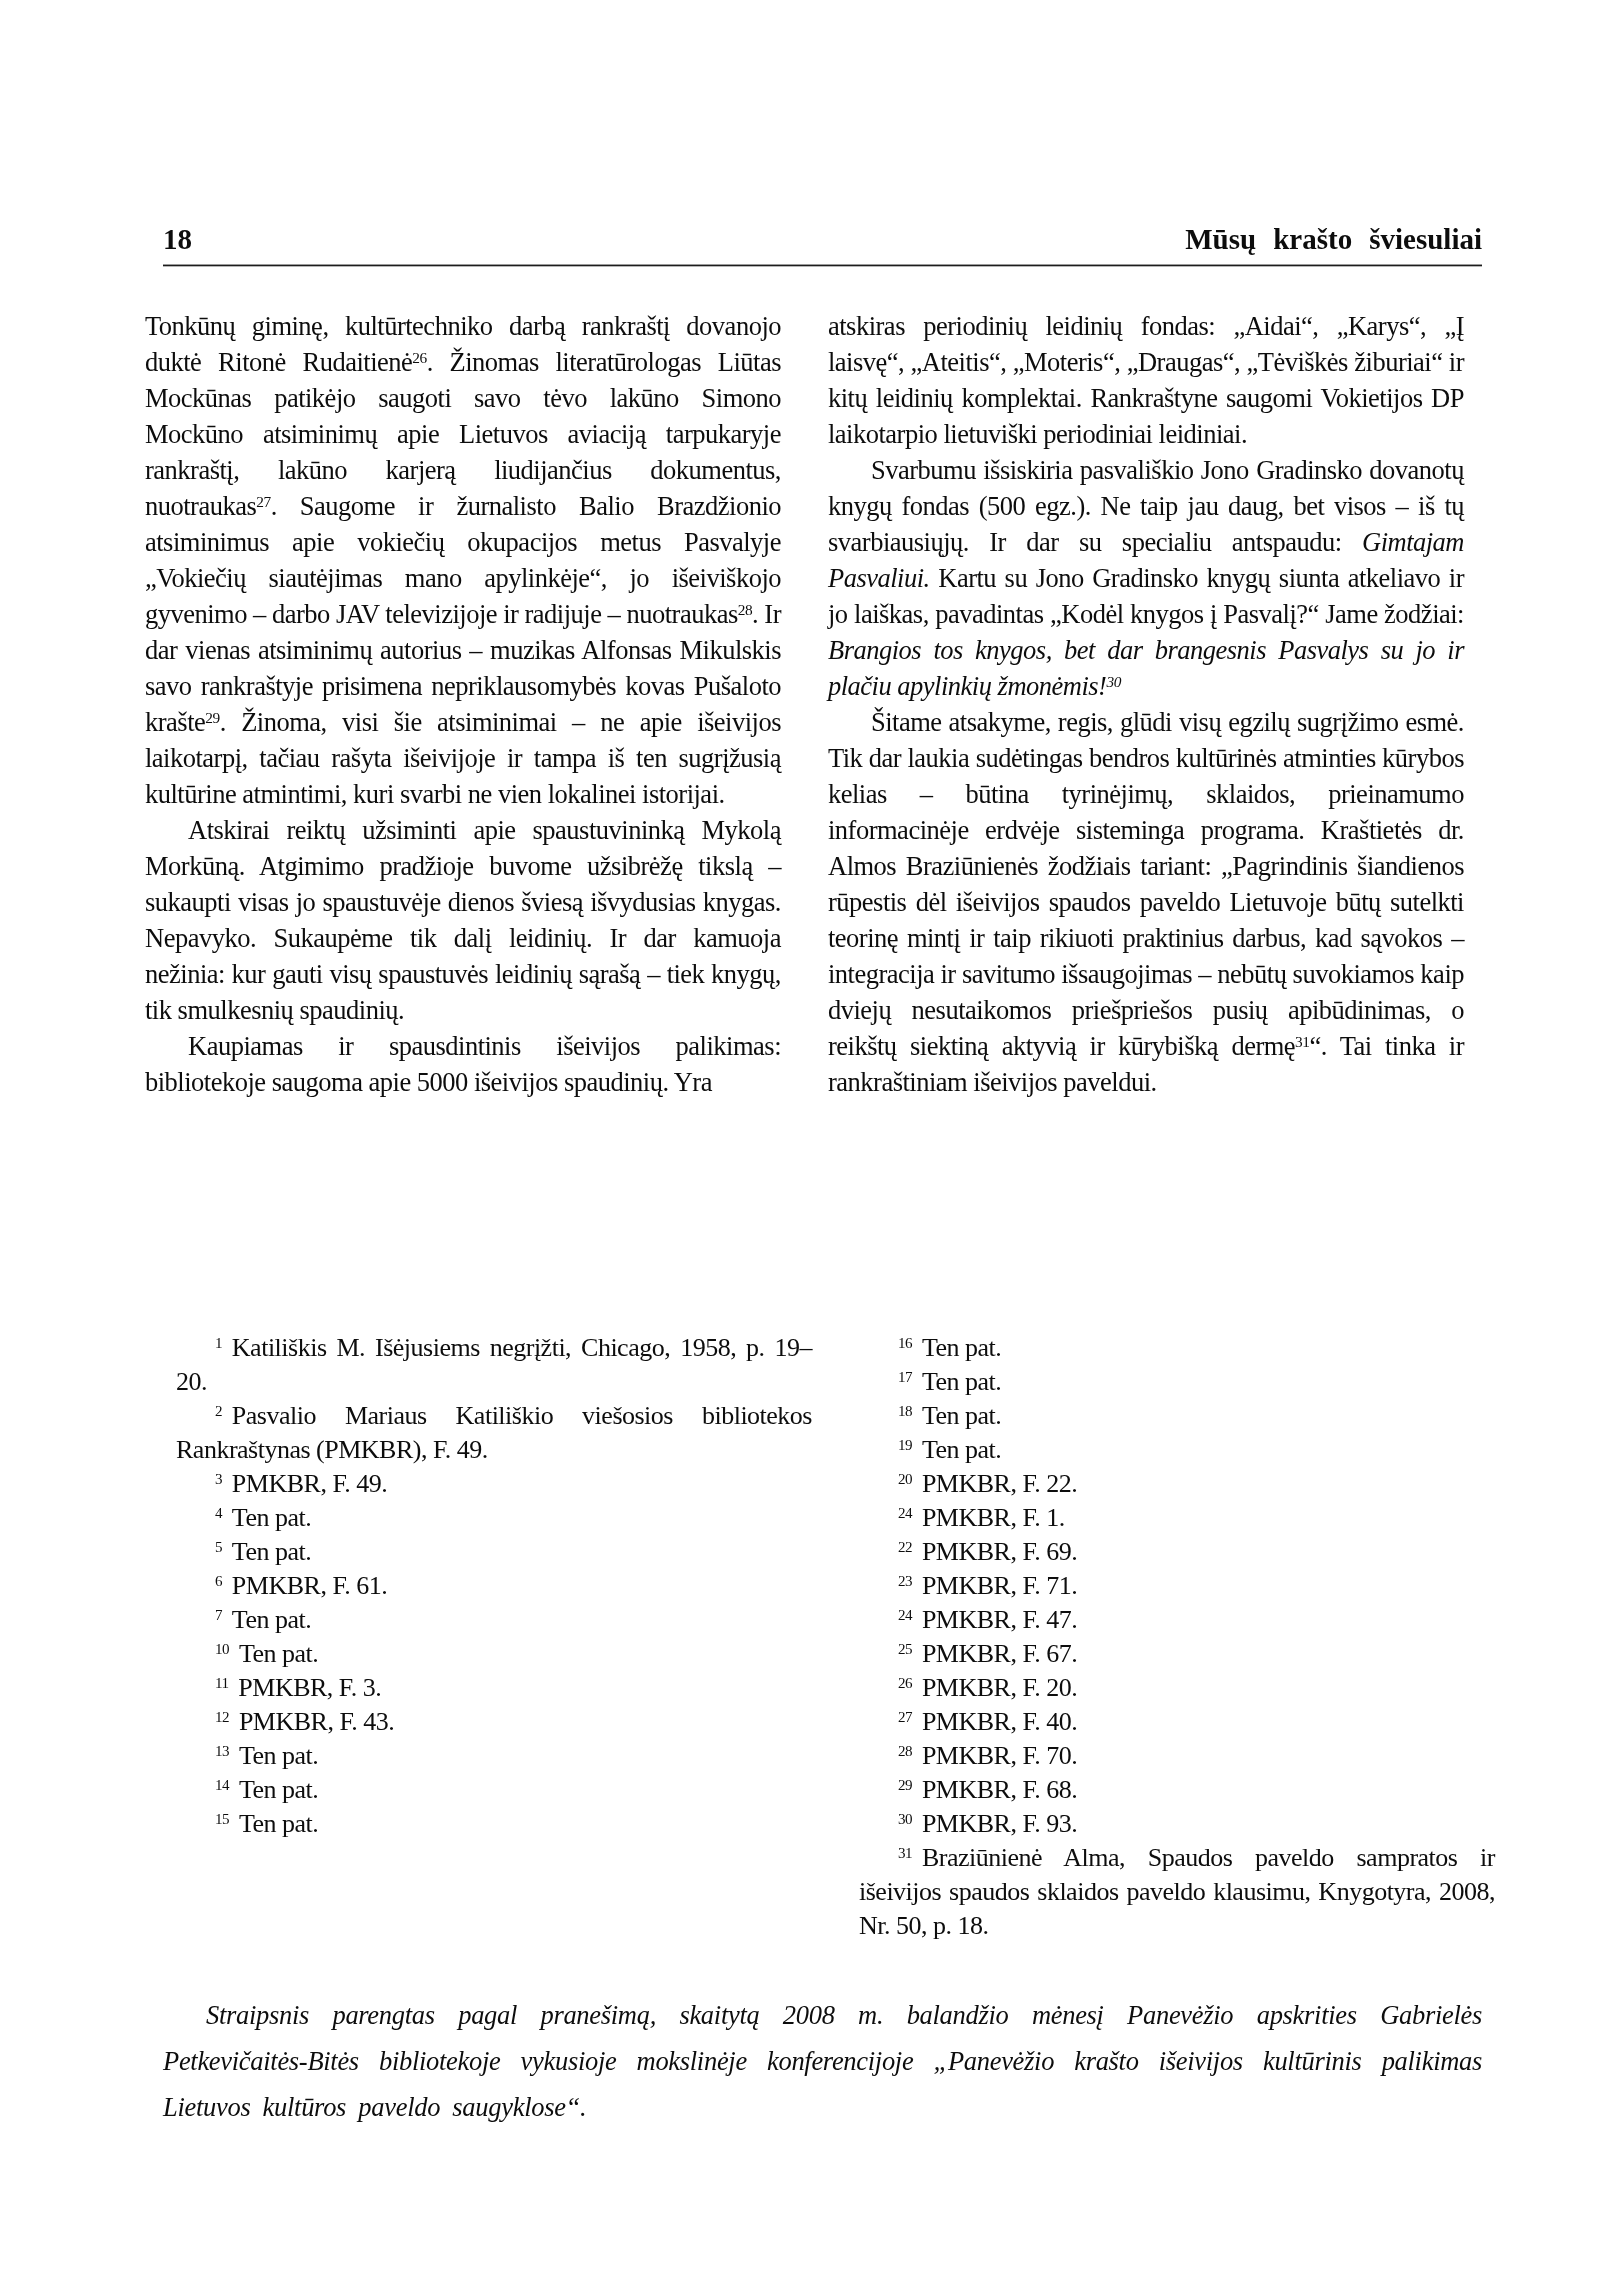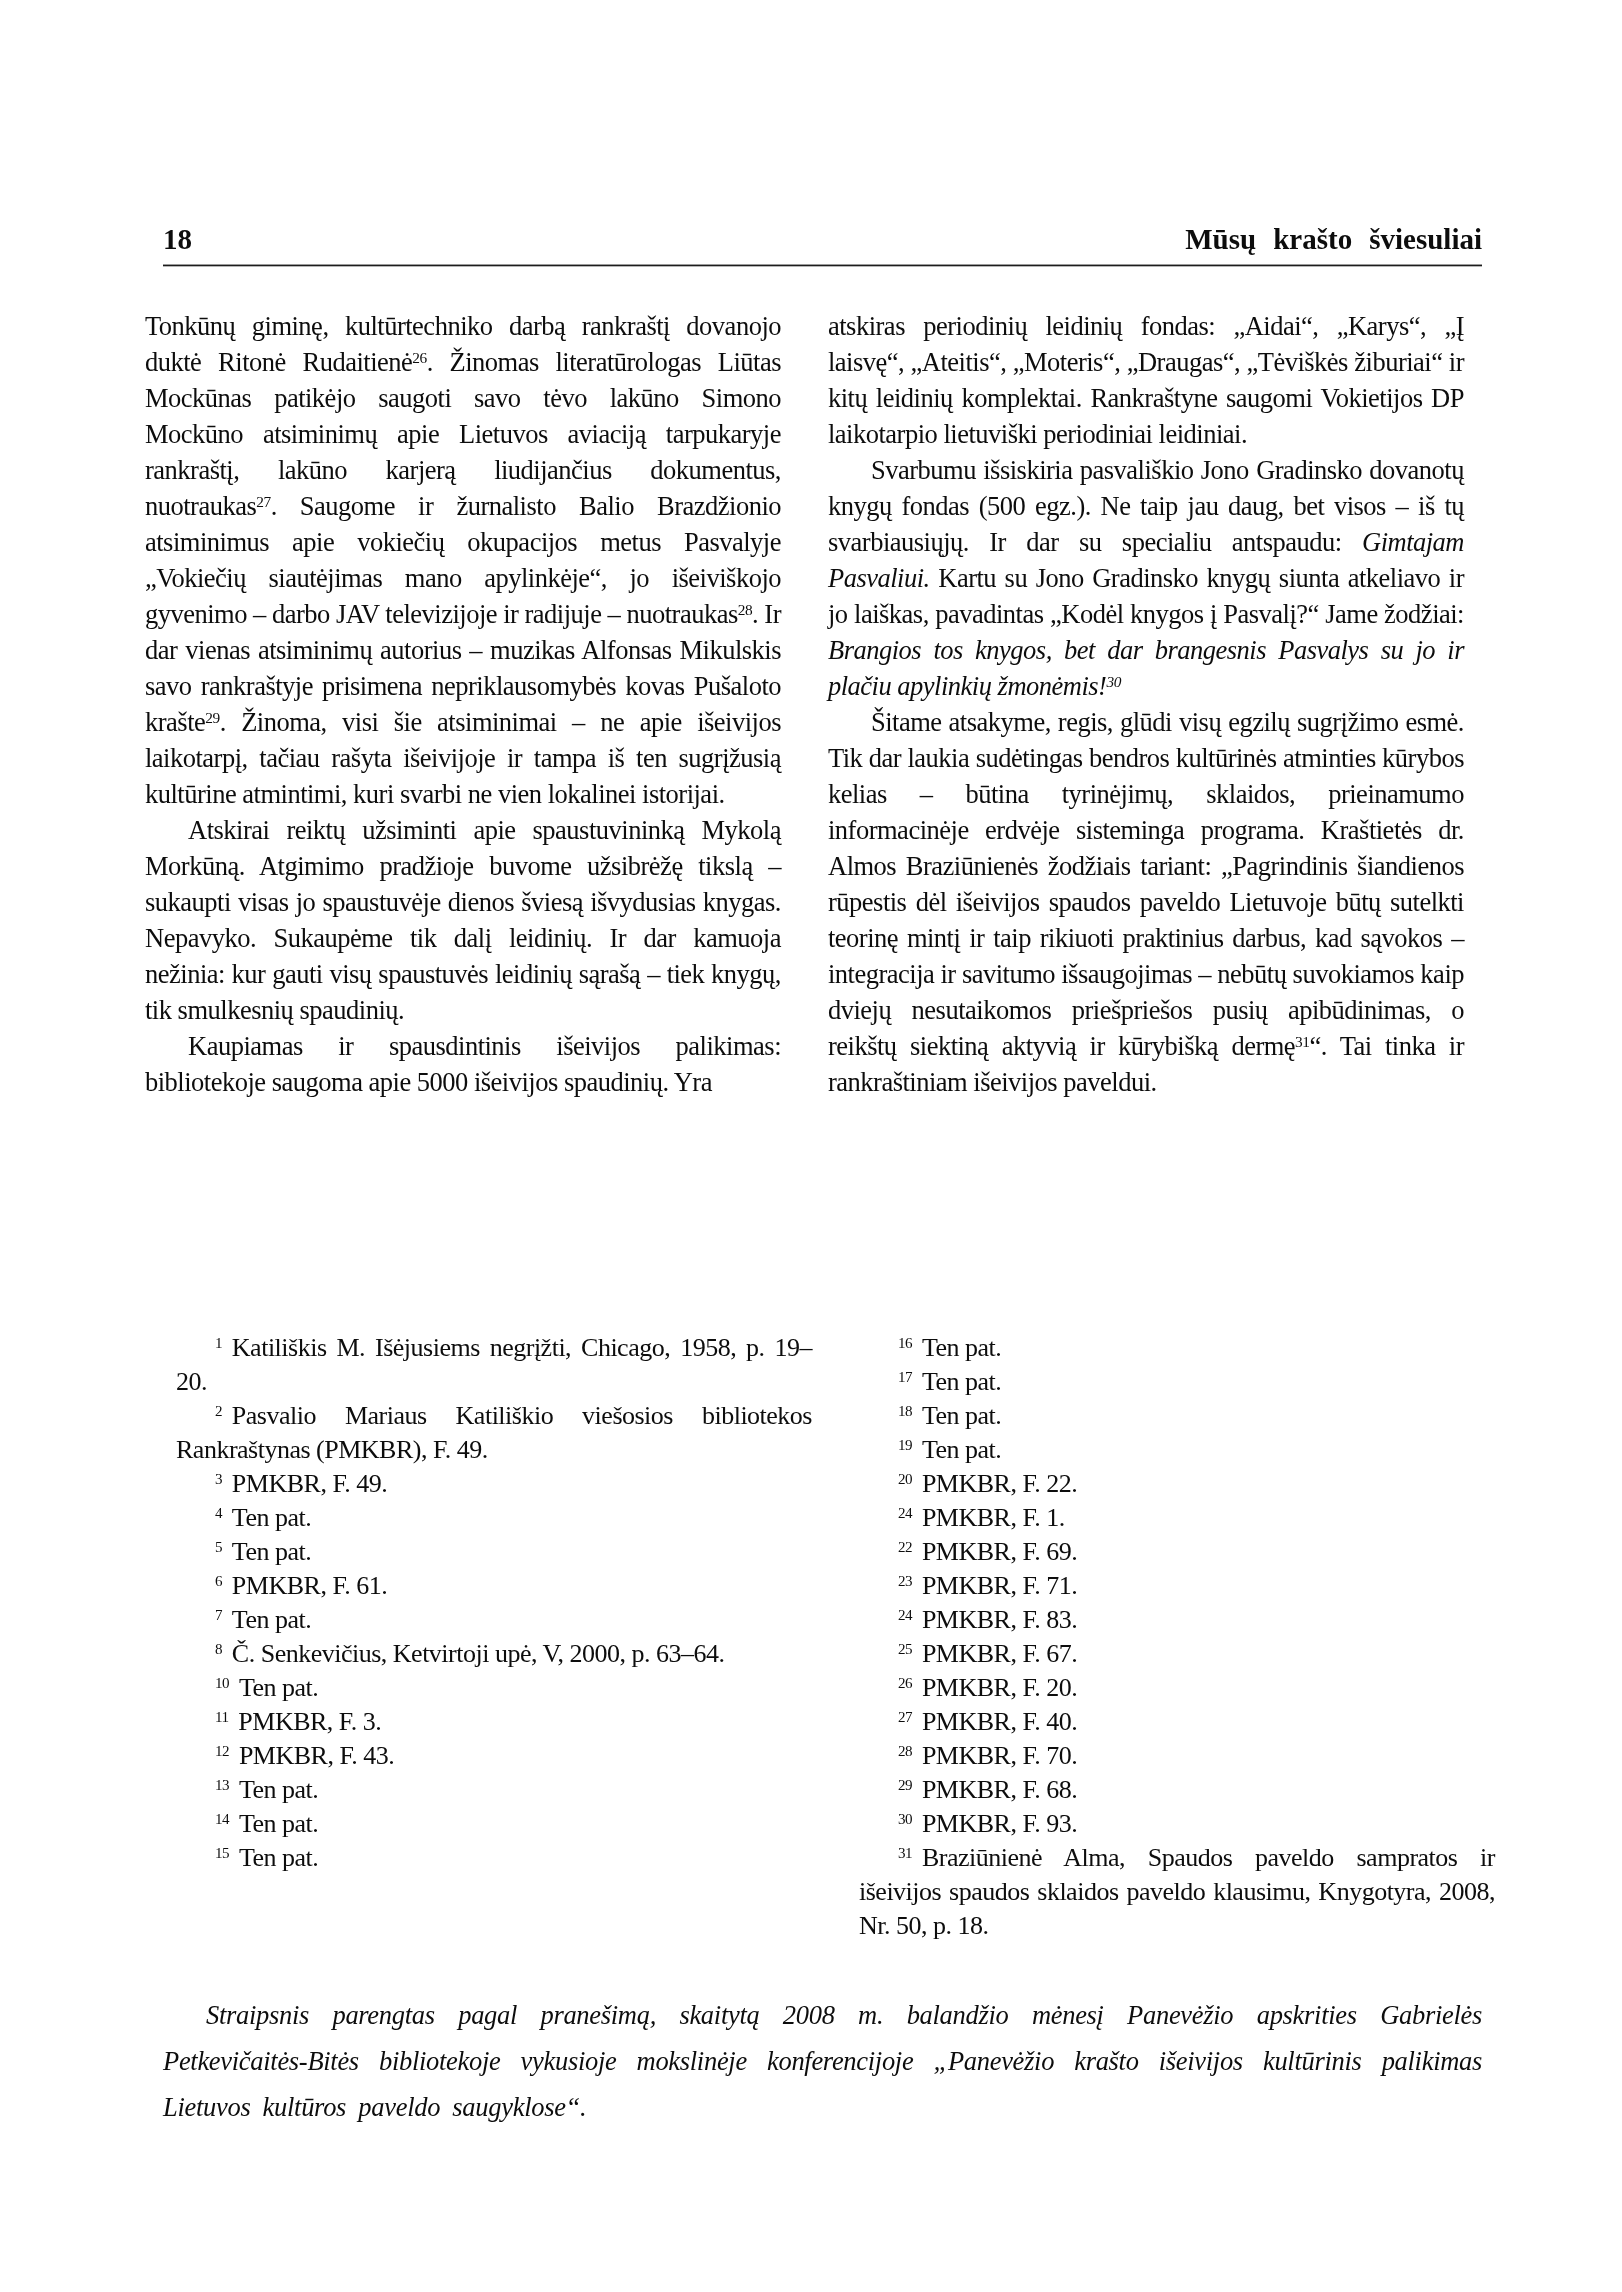--- a/index.html
+++ b/index.html
@@ -102,7 +102,7 @@
         <p class="footnote"><sup class="fn-num">24</sup><span>PMKBR, F. 1.</span></p>
         <p class="footnote"><sup class="fn-num">22</sup><span>PMKBR, F. 69.</span></p>
         <p class="footnote"><sup class="fn-num">23</sup><span>PMKBR, F. 71.</span></p>
-        <p class="footnote"><sup class="fn-num">24</sup><span>PMKBR, F. 83.</span></p>
+        <p class="footnote"><sup class="fn-num">24</sup><span>PMKBR, F. 47.</span></p>
         <p class="footnote"><sup class="fn-num">25</sup><span>PMKBR, F. 67.</span></p>
         <p class="footnote"><sup class="fn-num">26</sup><span>PMKBR, F. 20.</span></p>
         <p class="footnote"><sup class="fn-num">27</sup><span>PMKBR, F. 40.</span></p>

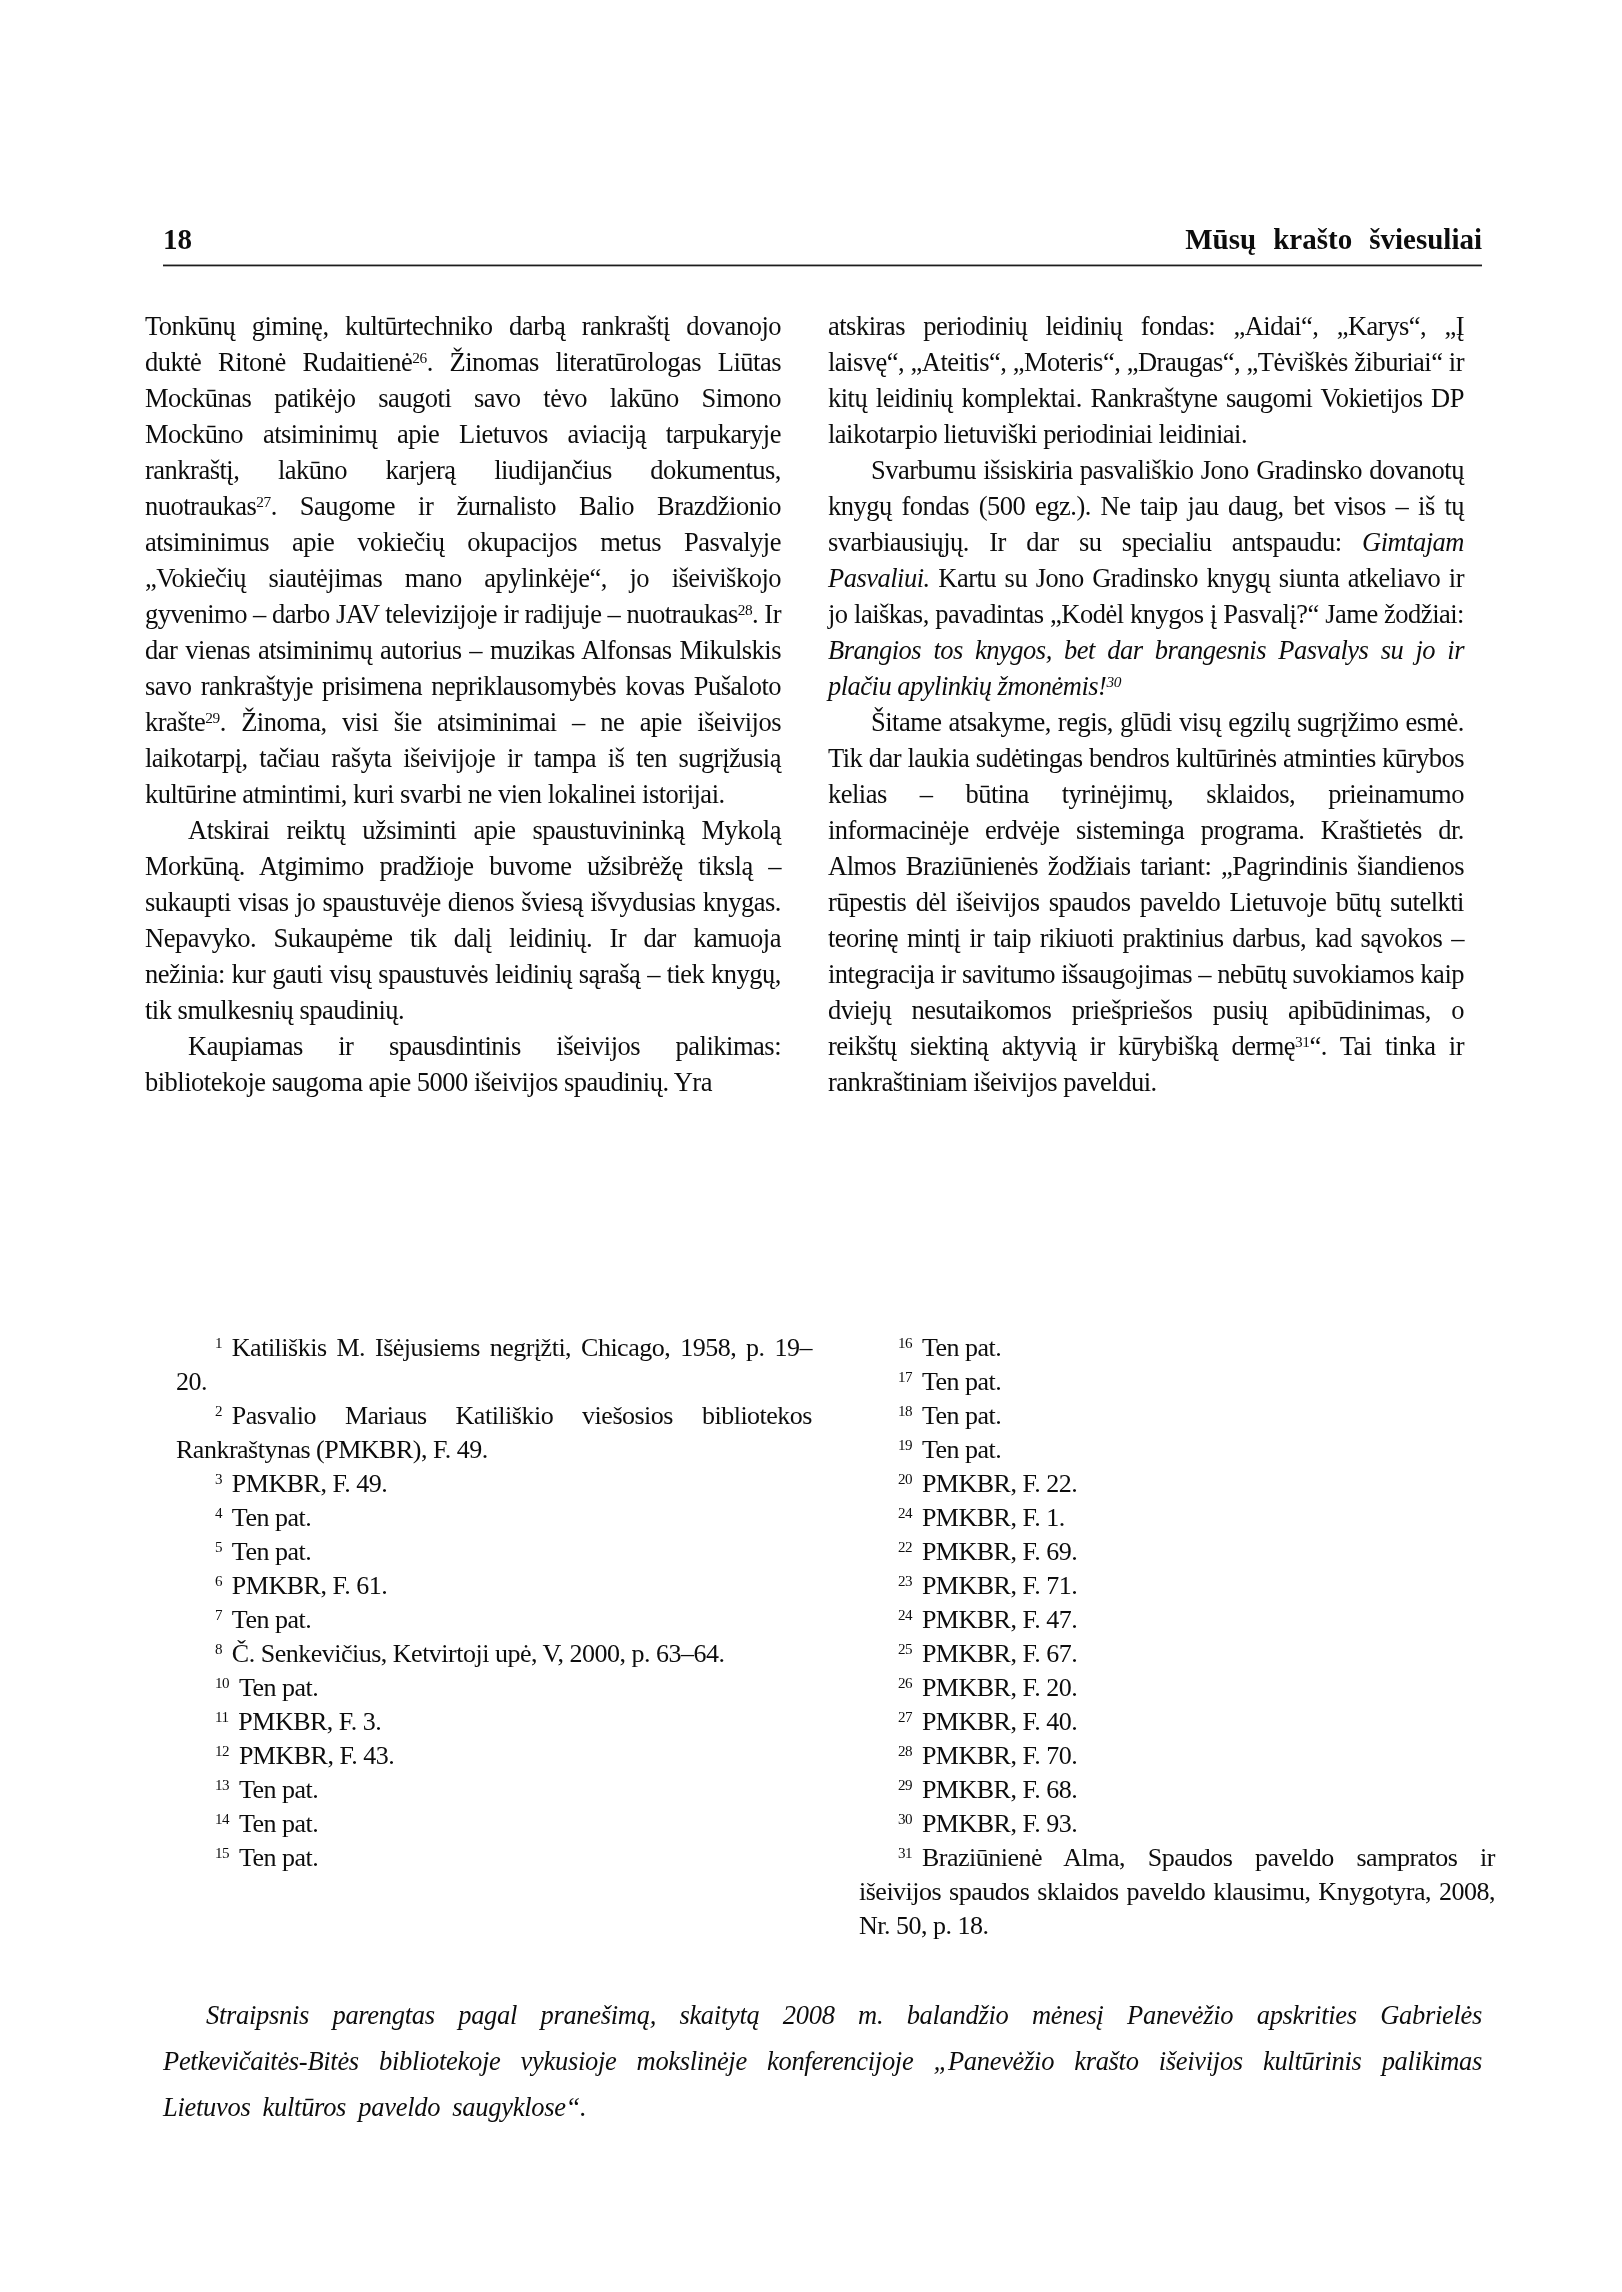--- a/index.html
+++ b/index.html
@@ -85,7 +85,6 @@
         <p class="footnote"><sup class="fn-num">5</sup><span>Ten pat.</span></p>
         <p class="footnote"><sup class="fn-num">6</sup><span>PMKBR, F. 61.</span></p>
         <p class="footnote"><sup class="fn-num">7</sup><span>Ten pat.</span></p>
-        <p class="footnote"><sup class="fn-num">8</sup><span>Č. Senkevičius, Ketvirtoji upė, V, 2000, p. 63–64.</span></p>
         <p class="footnote"><sup class="fn-num">10</sup><span>Ten pat.</span></p>
         <p class="footnote"><sup class="fn-num">11</sup><span>PMKBR, F. 3.</span></p>
         <p class="footnote"><sup class="fn-num">12</sup><span>PMKBR, F. 43.</span></p>

